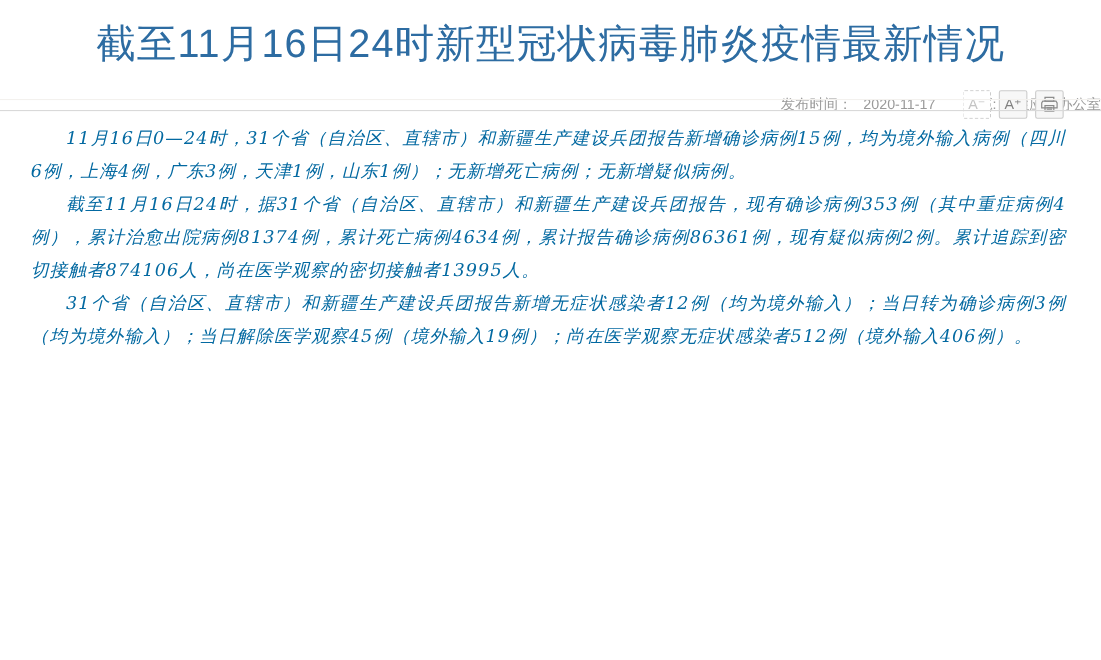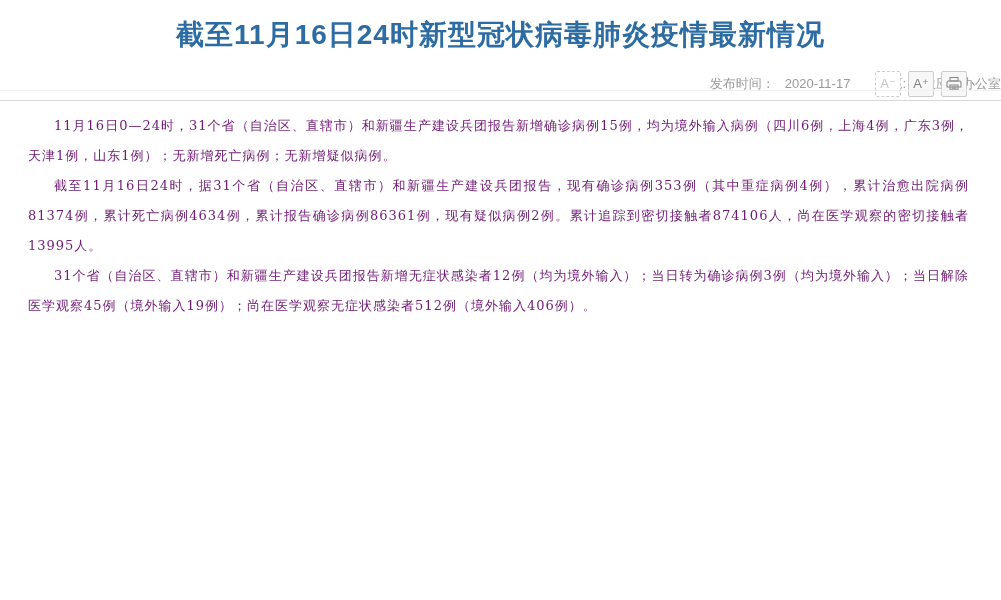--- a/index.html
+++ b/index.html
@@ -26,8 +26,8 @@
     padding-top: 16px;
     text-align: center;
     font-family: "Liberation Sans", "DejaVu Sans", sans-serif;
-    font-size: 28px;
-    font-weight: bold;
+    font-size: 36px;
+    font-weight: normal;
     color: #2d6ca2;
     letter-spacing: 1px;
   }

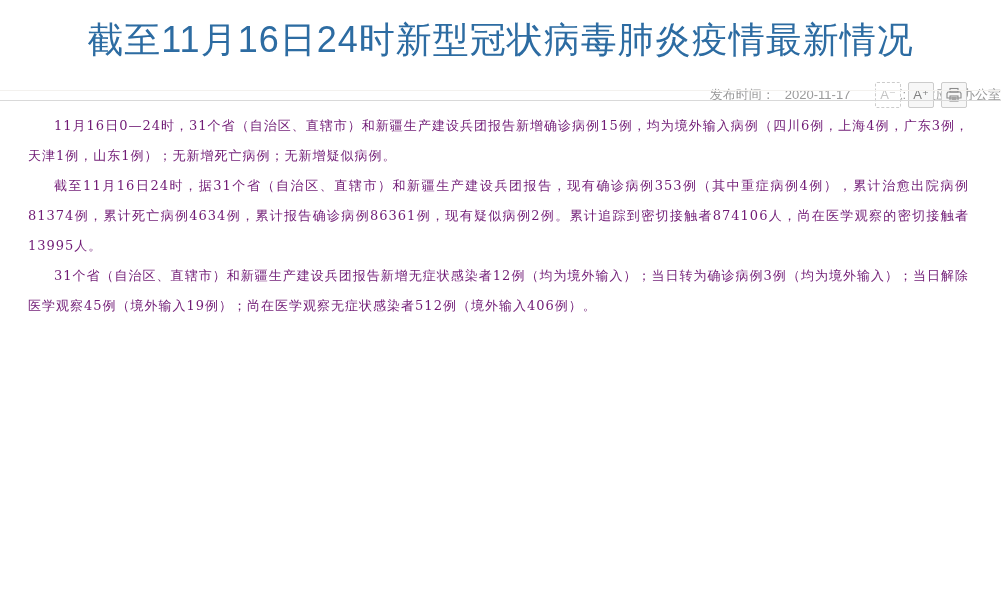--- a/index.html
+++ b/index.html
@@ -95,13 +95,14 @@
     padding: 11px 32px 0 28px;
   }
   .article p {
-    font-size: 13px;
+    font-size: 16px;
     line-height: 30px;
-    color: #701a75;
+    color: #0369a1;
     text-align: justify;
     text-justify: inter-character;
     text-indent: 2em;
     letter-spacing: 1px;
+    font-style: italic;
   }
 </style>
 </head>

